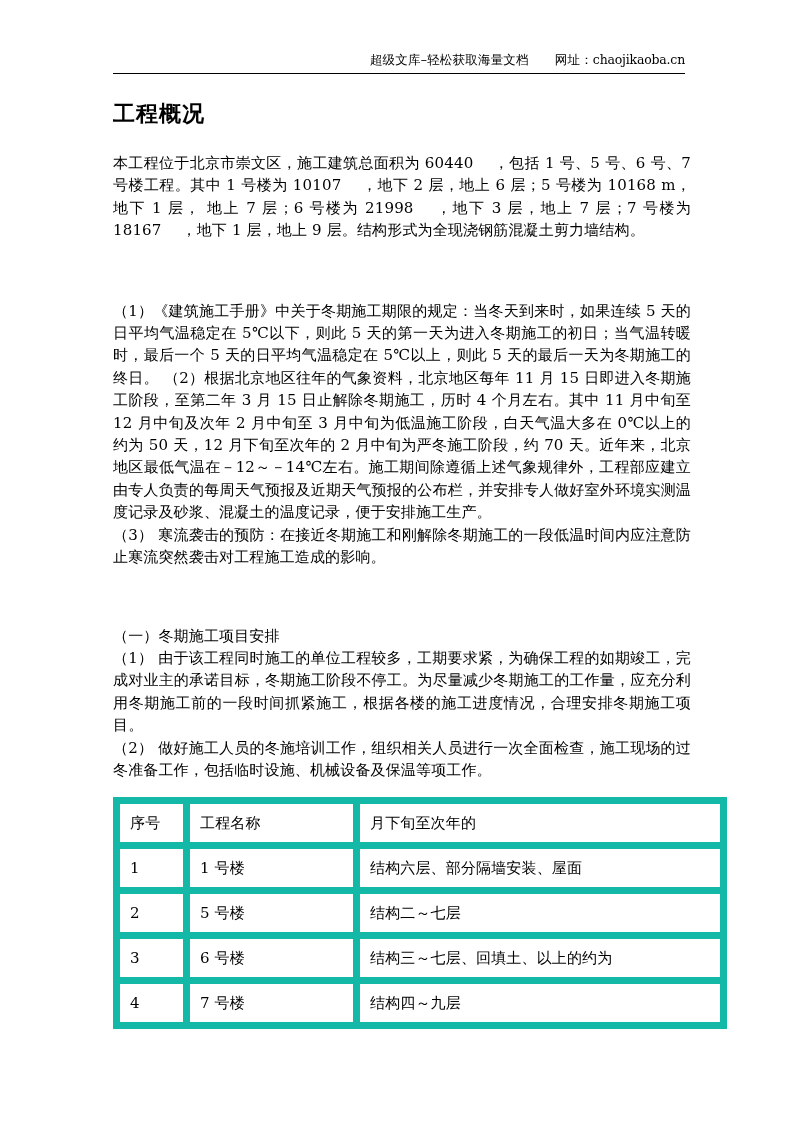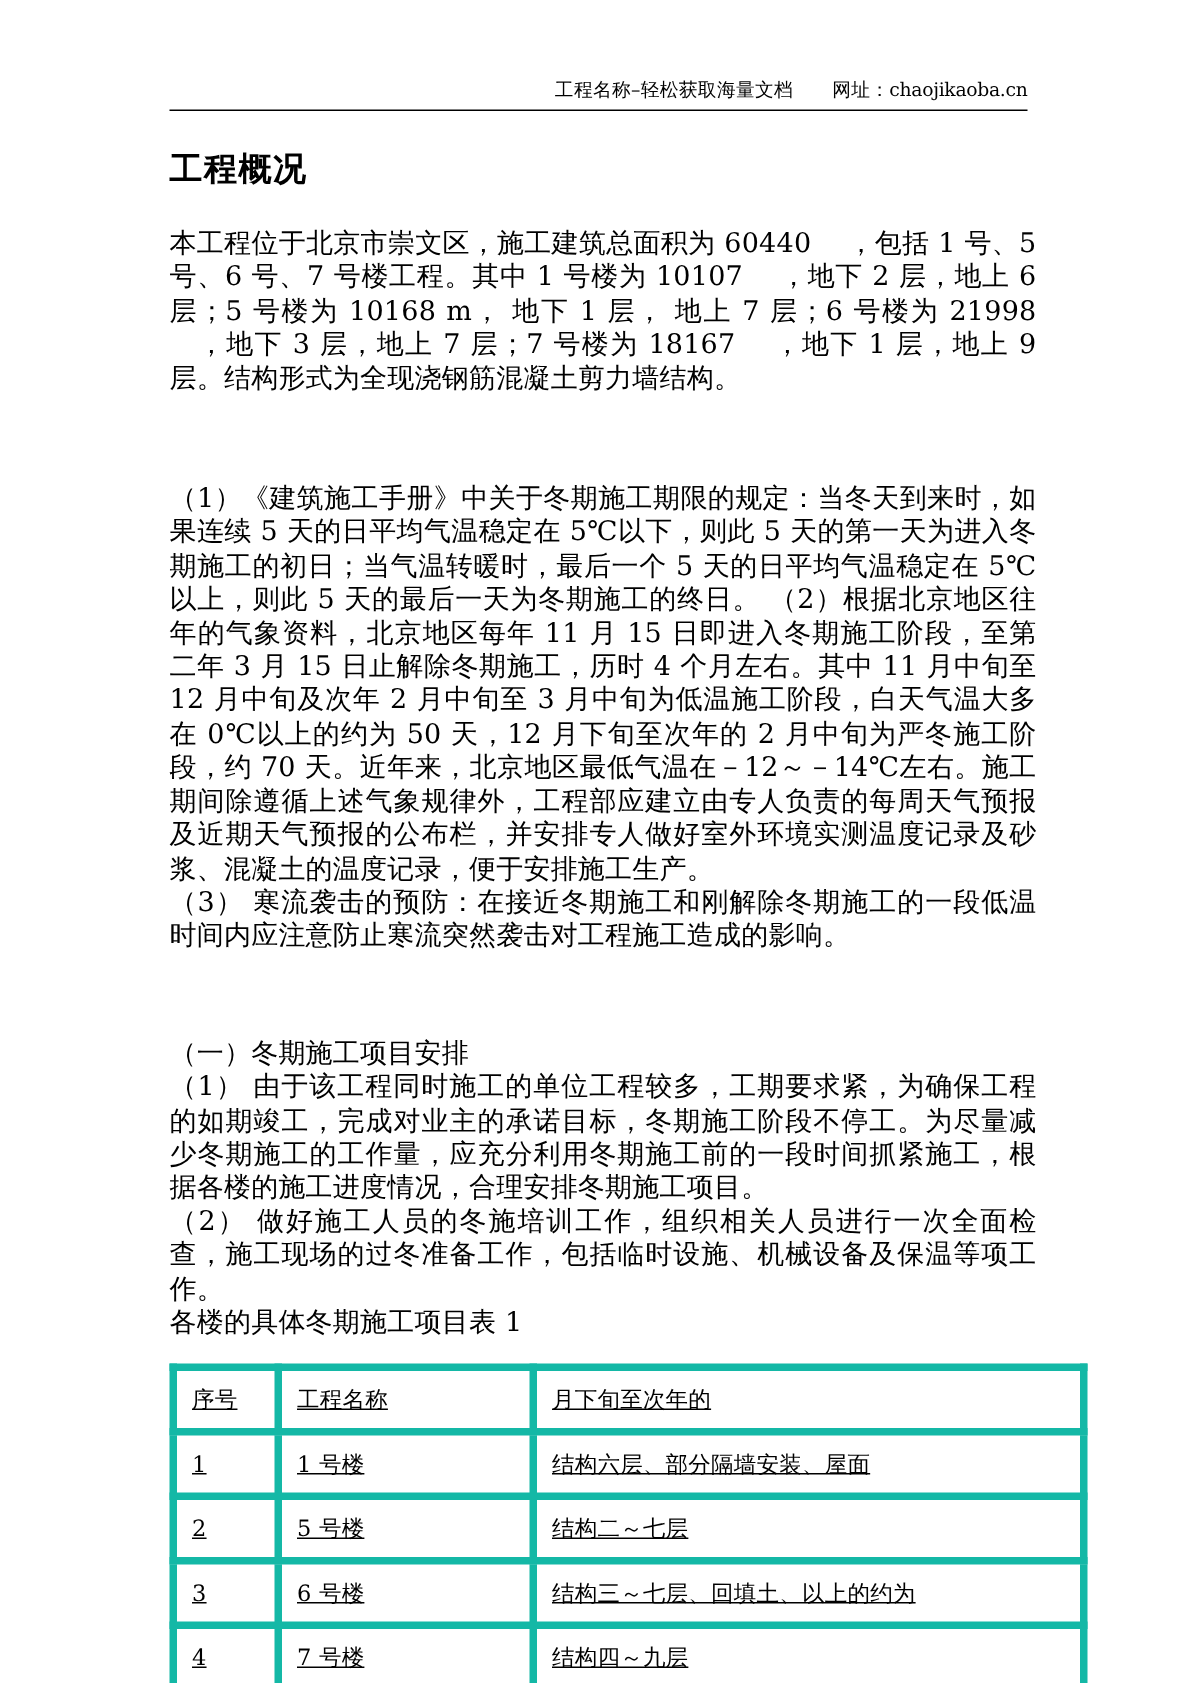--- a/index.html
+++ b/index.html
@@ -114,7 +114,7 @@
 <div class="page">
 
   <div class="page-header">
-    <span class="hdr-title">工程名称–轻松获取海量文档</span><span class="hdr-gap"></span><span class="hdr-url-label">网址：</span><span class="hdr-url">chaojikaoba.cn</span>
+    <span class="hdr-title">超级文库–轻松获取海量文档</span><span class="hdr-gap"></span><span class="hdr-url-label">网址：</span><span class="hdr-url">chaojikaoba.cn</span>
   </div>
 
   <div class="content">

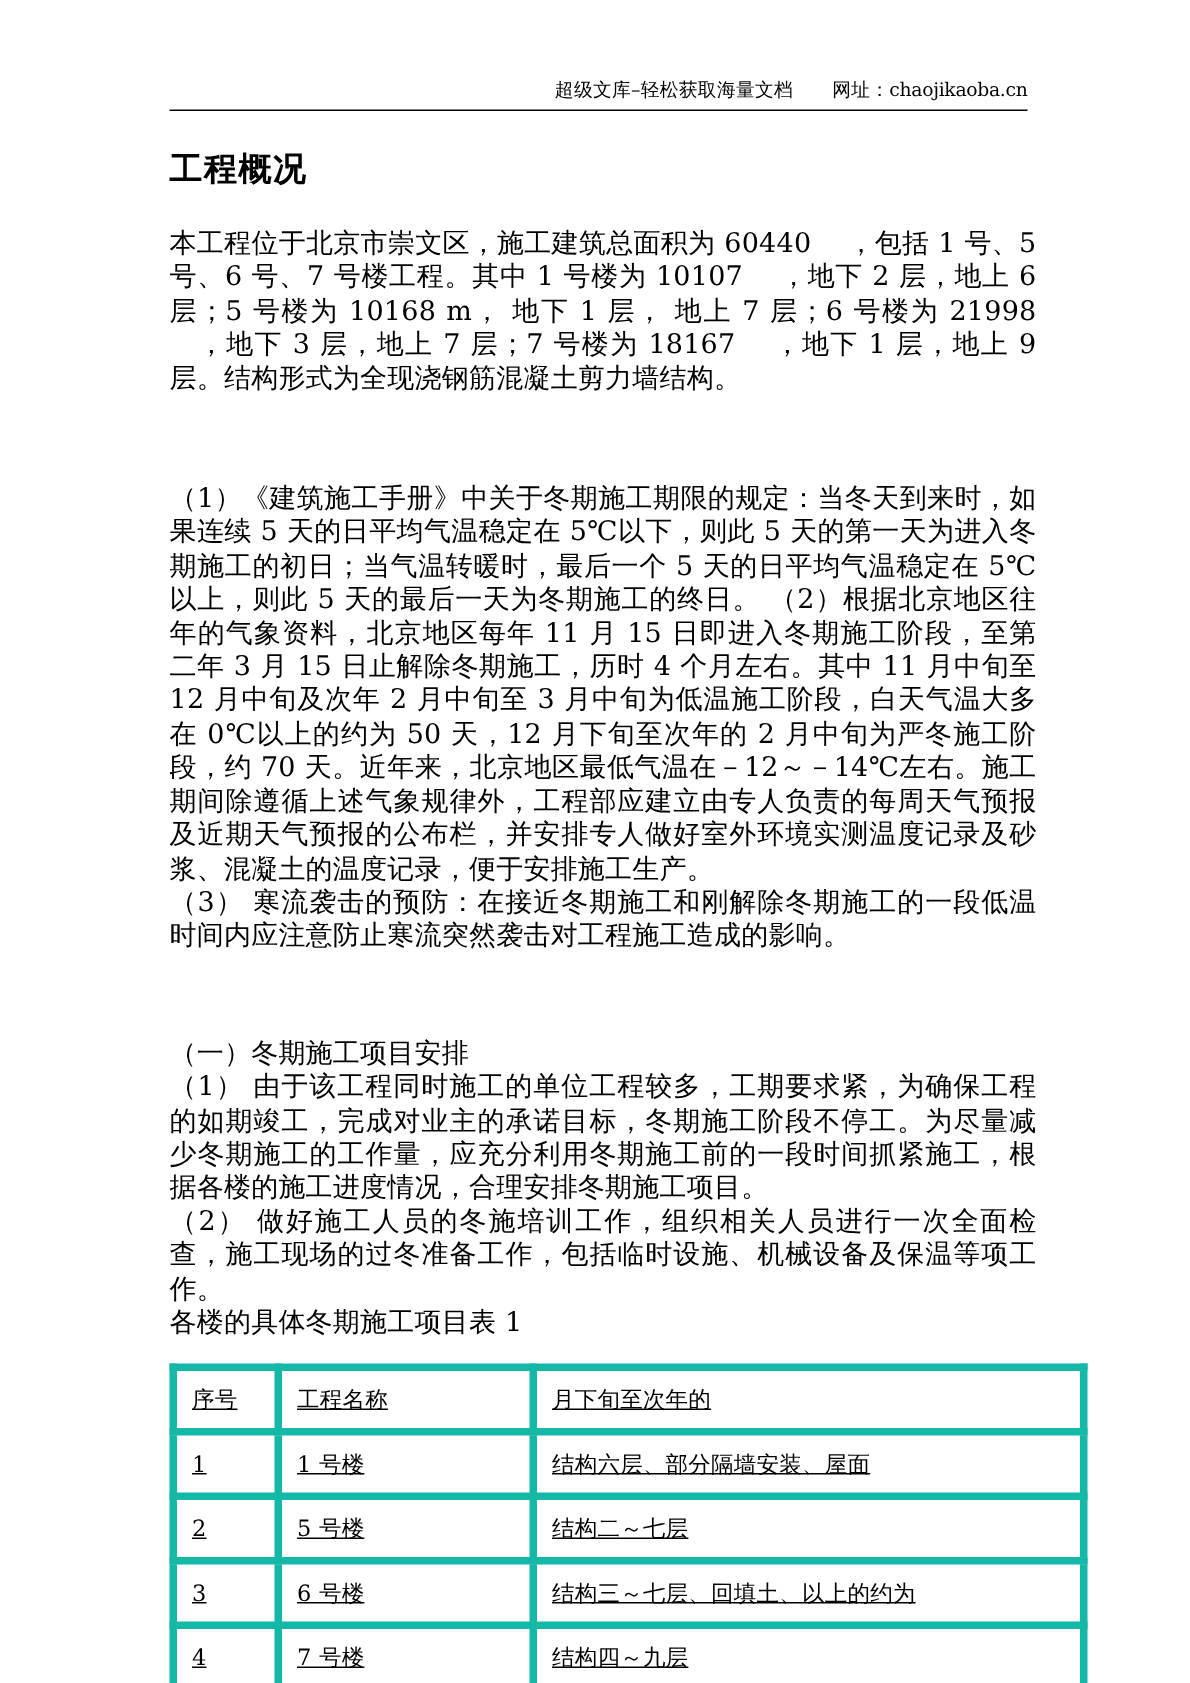--- a/index.html
+++ b/index.html
@@ -80,7 +80,7 @@
   p.body-text {
     margin: 0;
     padding: 0;
-    font-size: 18px;
+    font-size: 15px;
     line-height: 22.4px;
     text-align: justify;
     text-justify: inter-ideograph;

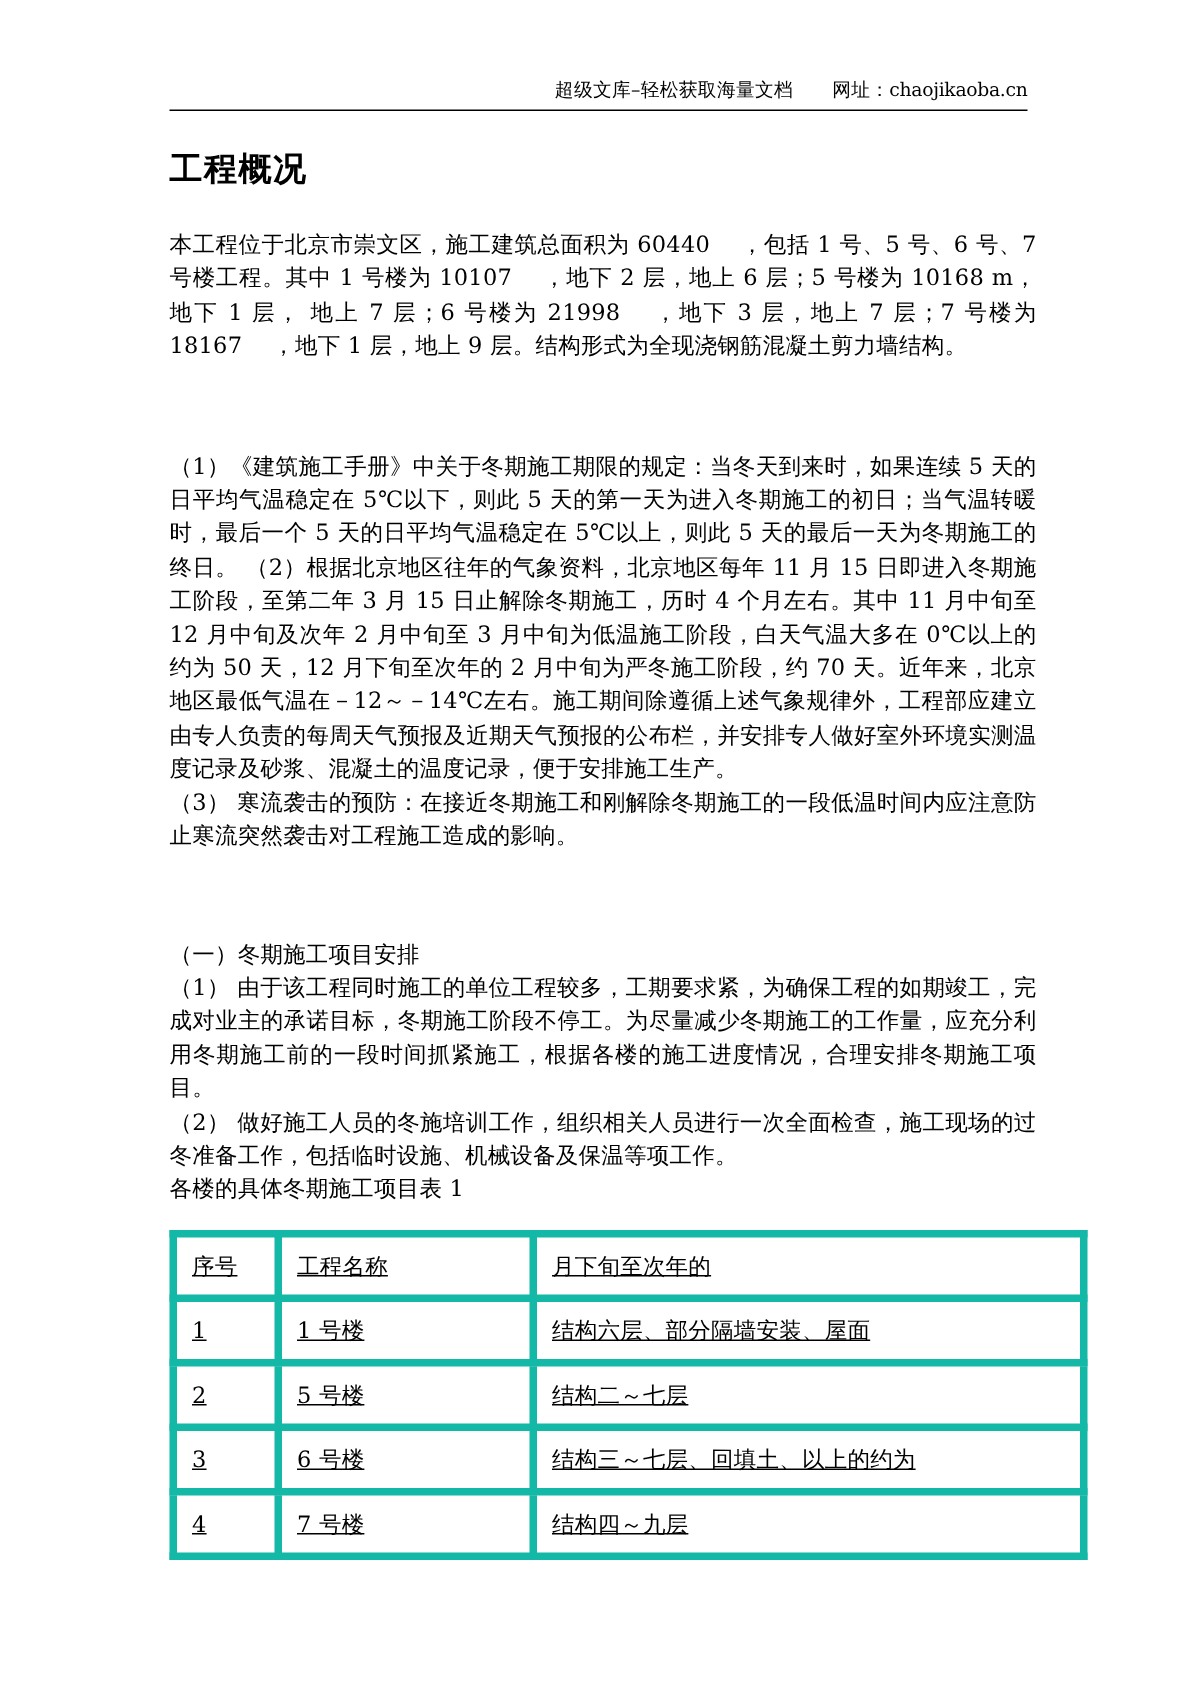--- a/index.html
+++ b/index.html
@@ -133,7 +133,6 @@
     <p class="body-text">（一）冬期施工项目安排</p>
     <p class="body-text">（1） 由于该工程同时施工的单位工程较多，工期要求紧，为确保工程的如期竣工，完成对业主的承诺目标，冬期施工阶段不停工。为尽量减少冬期施工的工作量，应充分利用冬期施工前的一段时间抓紧施工，根据各楼的施工进度情况，合理安排冬期施工项目。</p>
     <p class="body-text">（2） 做好施工人员的冬施培训工作，组织相关人员进行一次全面检查，施工现场的过冬准备工作，包括临时设施、机械设备及保温等项工作。</p>
-    <p class="body-text">各楼的具体冬期施工项目表 1</p>
 
     <div class="h-gap-6"></div>
 

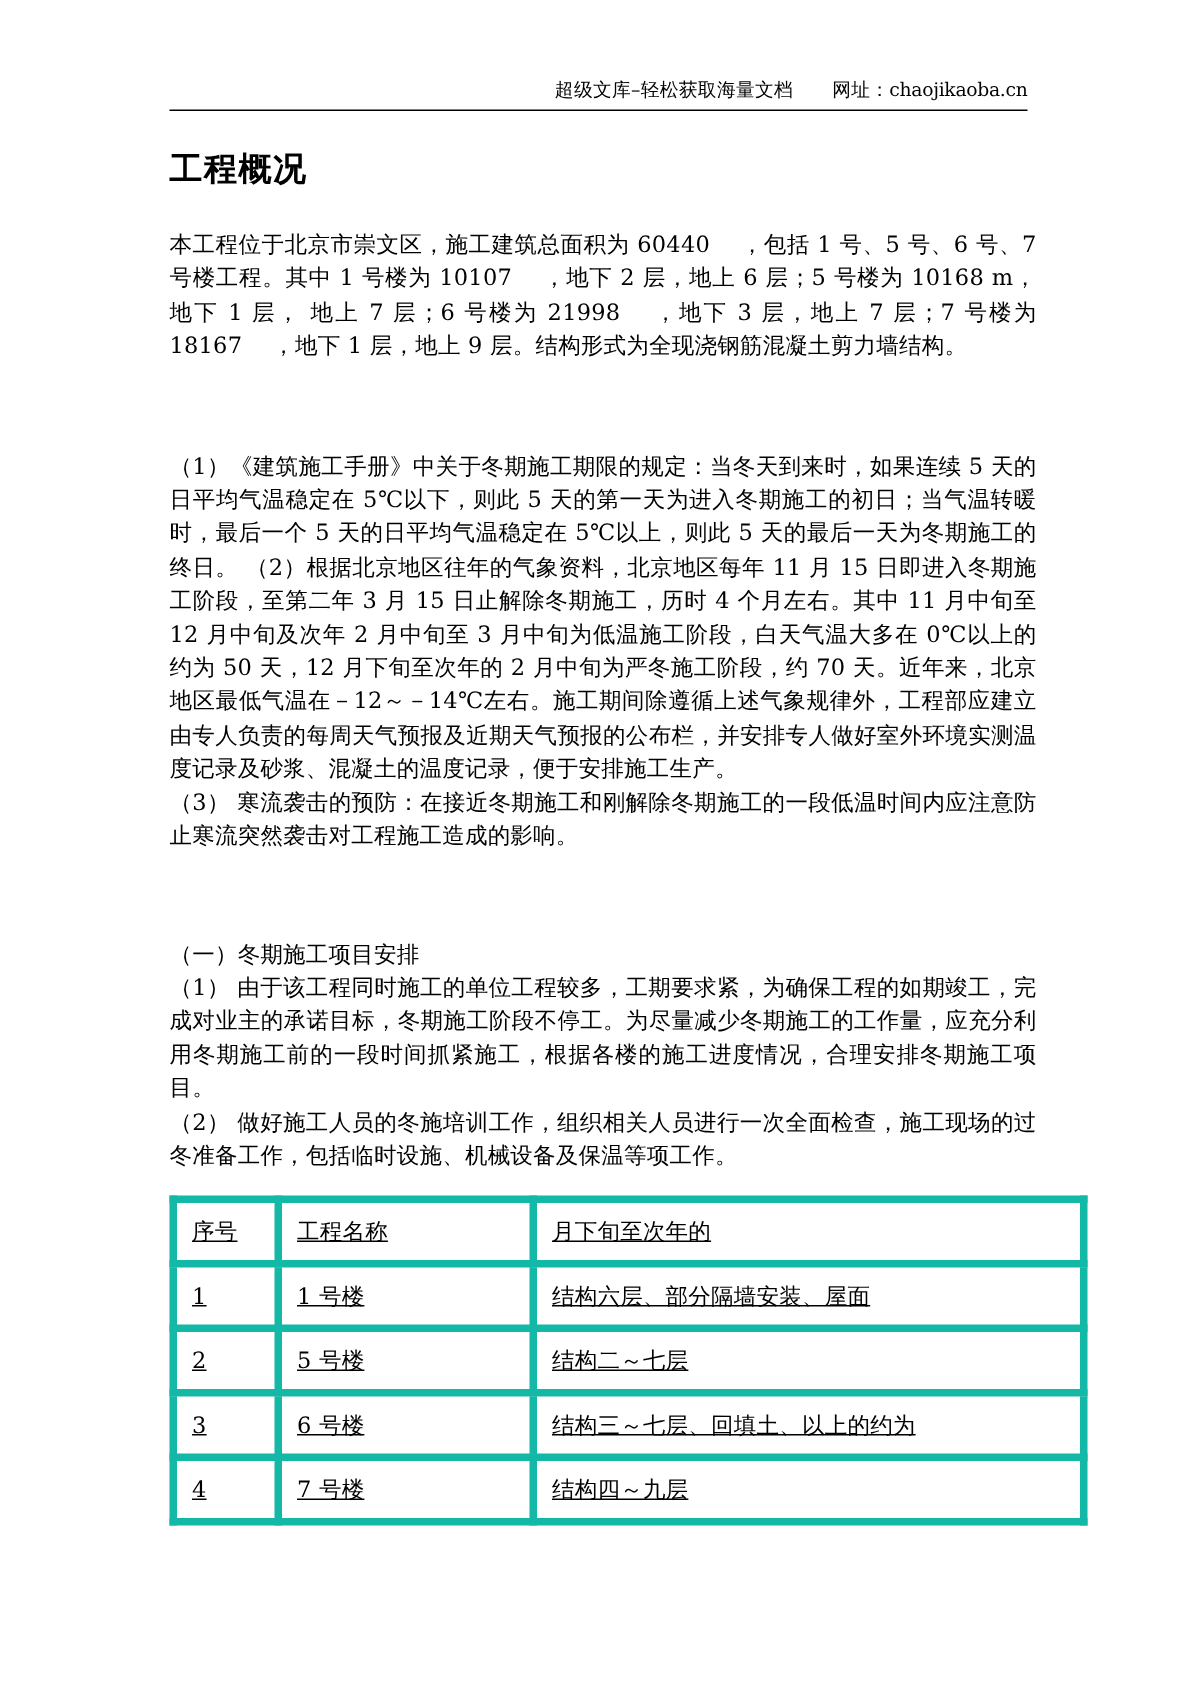--- a/index.html
+++ b/index.html
@@ -95,14 +95,13 @@
     margin: 0;
   }
   table.proj-table td {
-    border: 5px solid #14b8a6;
+    border: 7px solid #14b8a6;
     font-size: 15px;
     line-height: 20px;
     padding: 9px 8px 9px 10px;
     vertical-align: middle;
     height: 16px;
     letter-spacing: 0.15px;
-    text-decoration: underline;
   }
   table.proj-table col.c1 { width: 70px; }
   table.proj-table col.c2 { width: 170px; }

